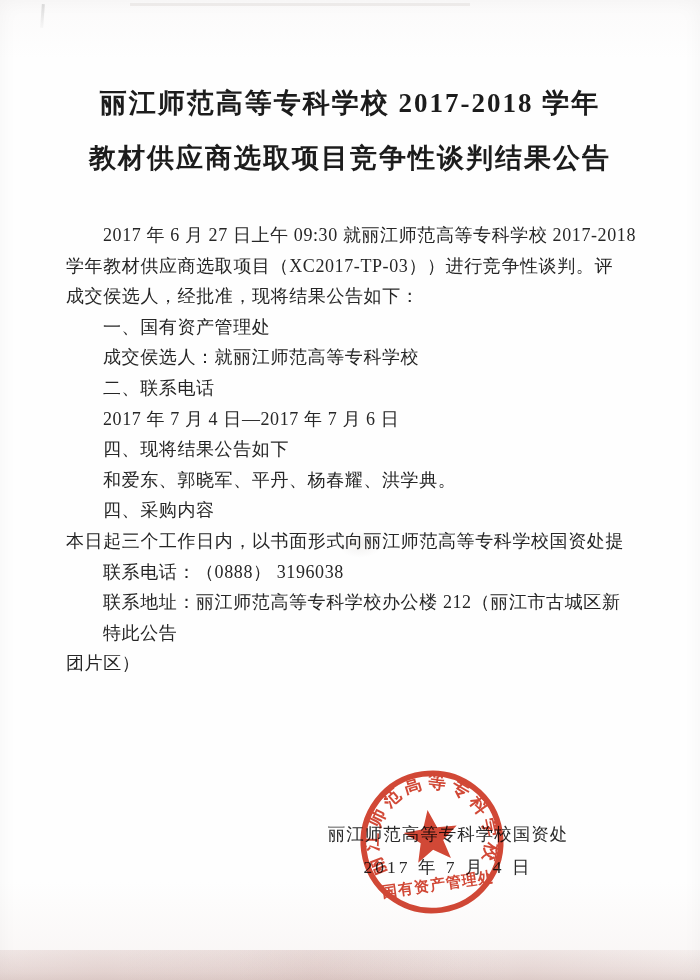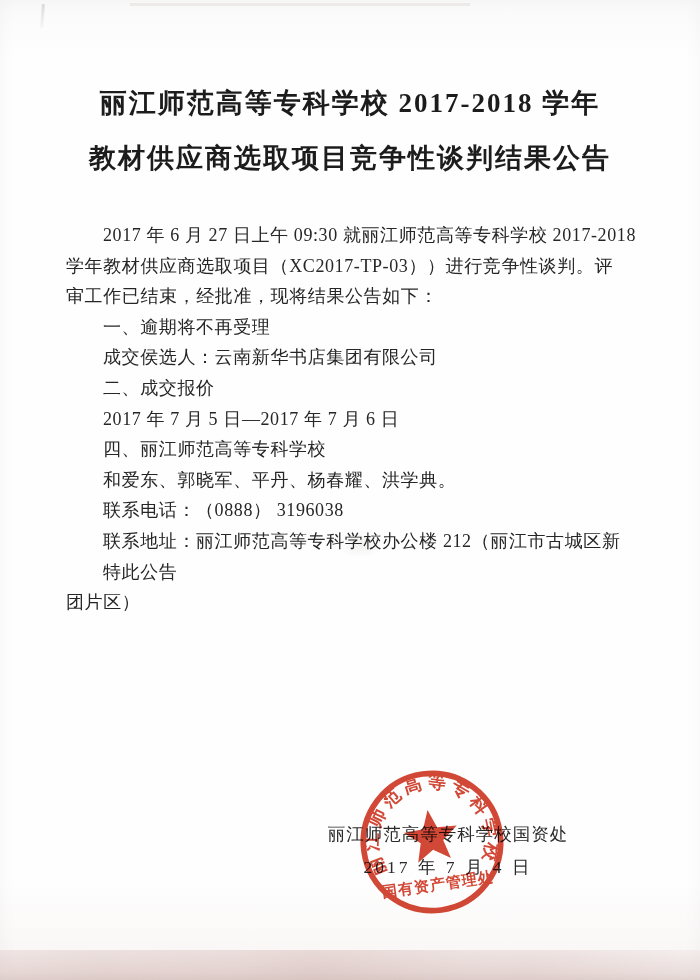--- a/index.html
+++ b/index.html
@@ -81,7 +81,7 @@
   <div class="body-text">
     <div class="line ind">2017 年 6 月 27 日上午 09:30 就丽江师范高等专科学校 2017-2018</div>
     <div class="line">学年教材供应商选取项目（XC2017-TP-03））进行竞争性谈判。评</div>
-    <div class="line">审工作已结束，经批准，现将结果公告如下：</div>
+    <div class="line">成交侯选人，经批准，现将结果公告如下：</div>
     <div class="line ind">一、逾期将不再受理</div>
     <div class="line ind">成交侯选人：云南新华书店集团有限公司</div>
     <div class="line ind">二、成交报价</div>

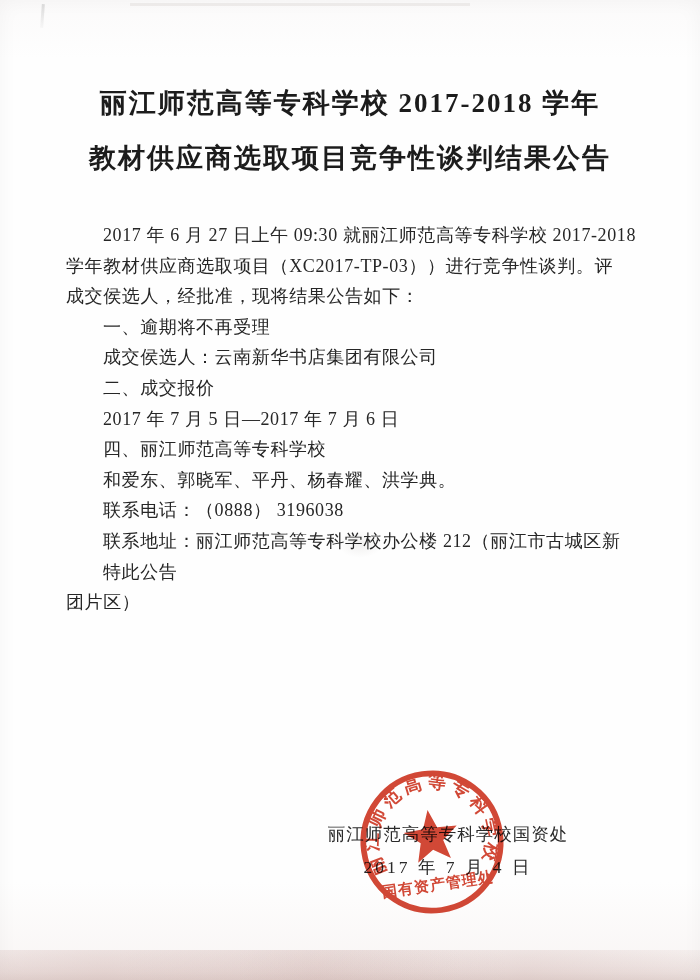--- a/index.html
+++ b/index.html
@@ -82,7 +82,7 @@
     <div class="line ind">2017 年 6 月 27 日上午 09:30 就丽江师范高等专科学校 2017-2018</div>
     <div class="line">学年教材供应商选取项目（XC2017-TP-03））进行竞争性谈判。评</div>
     <div class="line">成交侯选人，经批准，现将结果公告如下：</div>
-    <div class="line ind">一、逾期将不再受理</div>
+    <div class="line ind">一、国有资产管理处</div>
     <div class="line ind">成交侯选人：云南新华书店集团有限公司</div>
     <div class="line ind">二、成交报价</div>
     <div class="line ind">2017 年 7 月 5 日—2017 年 7 月 6 日</div>

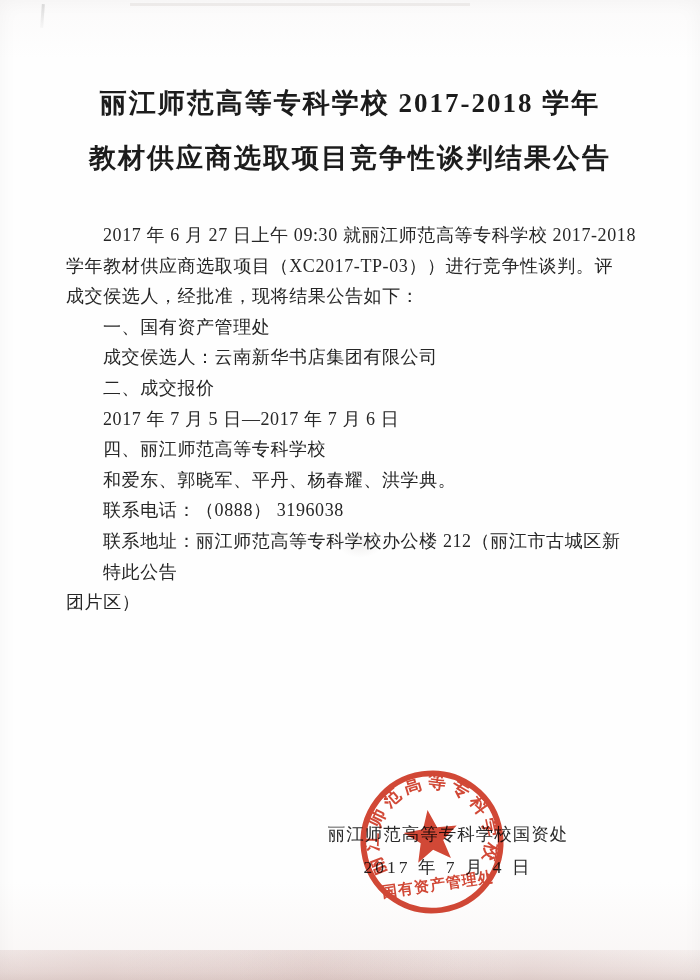--- a/index.html
+++ b/index.html
@@ -83,7 +83,7 @@
     <div class="line">学年教材供应商选取项目（XC2017-TP-03））进行竞争性谈判。评</div>
     <div class="line">成交侯选人，经批准，现将结果公告如下：</div>
     <div class="line ind">一、国有资产管理处</div>
-    <div class="line ind">成交侯选人：云南新华书店集团有限公司</div>
+    <div class="line ind">成交侯选人：就丽江师范高等专科学校</div>
     <div class="line ind">二、成交报价</div>
     <div class="line ind">2017 年 7 月 5 日—2017 年 7 月 6 日</div>
     <div class="line ind">四、丽江师范高等专科学校</div>

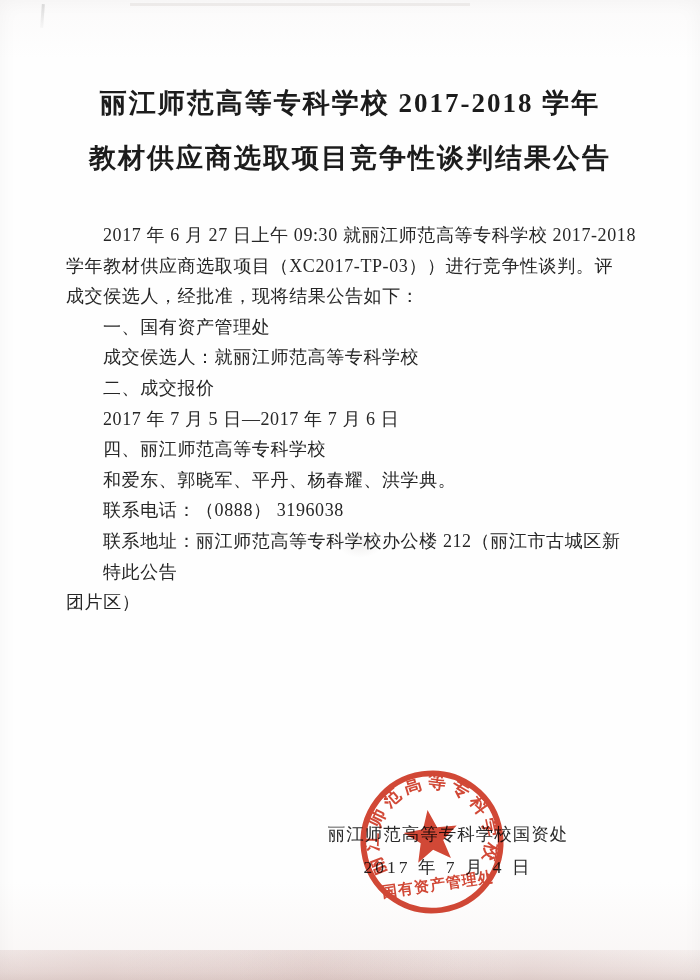--- a/index.html
+++ b/index.html
@@ -84,7 +84,7 @@
     <div class="line">成交侯选人，经批准，现将结果公告如下：</div>
     <div class="line ind">一、国有资产管理处</div>
     <div class="line ind">成交侯选人：就丽江师范高等专科学校</div>
-    <div class="line ind">二、成交报价</div>
+    <div class="line ind">二、联系电话</div>
     <div class="line ind">2017 年 7 月 5 日—2017 年 7 月 6 日</div>
     <div class="line ind">四、丽江师范高等专科学校</div>
     <div class="line ind">和爱东、郭晓军、平丹、杨春耀、洪学典。</div>

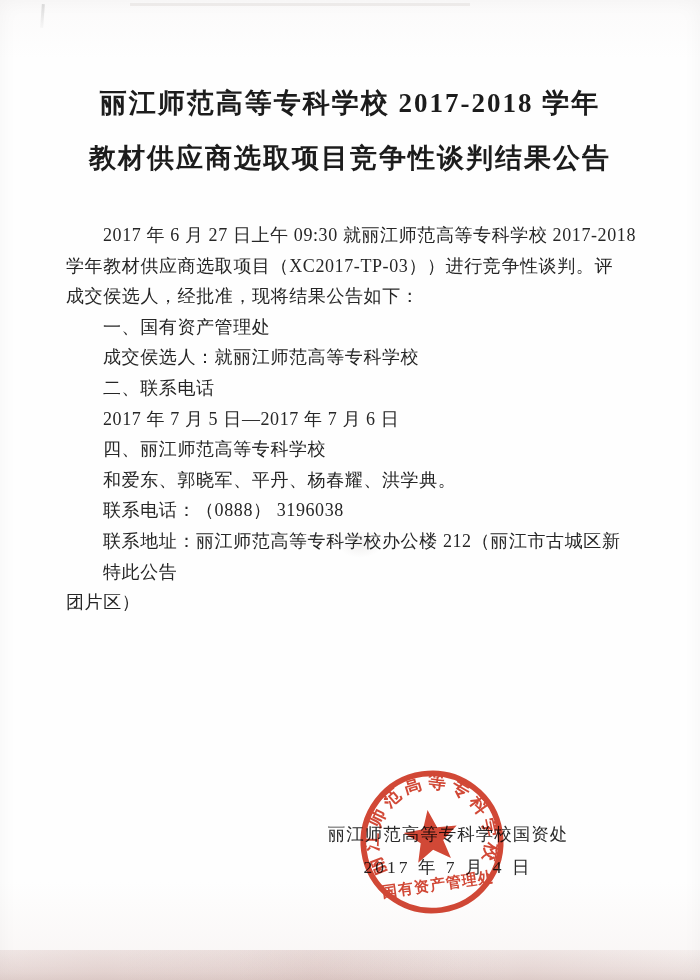--- a/index.html
+++ b/index.html
@@ -85,7 +85,7 @@
     <div class="line ind">一、国有资产管理处</div>
     <div class="line ind">成交侯选人：就丽江师范高等专科学校</div>
     <div class="line ind">二、联系电话</div>
-    <div class="line ind">2017 年 7 月 5 日—2017 年 7 月 6 日</div>
+    <div class="line ind">2017 年 7 月 4 日—2017 年 7 月 6 日</div>
     <div class="line ind">四、丽江师范高等专科学校</div>
     <div class="line ind">和爱东、郭晓军、平丹、杨春耀、洪学典。</div>
     <div class="line ind">联系电话：（0888）  3196038</div>

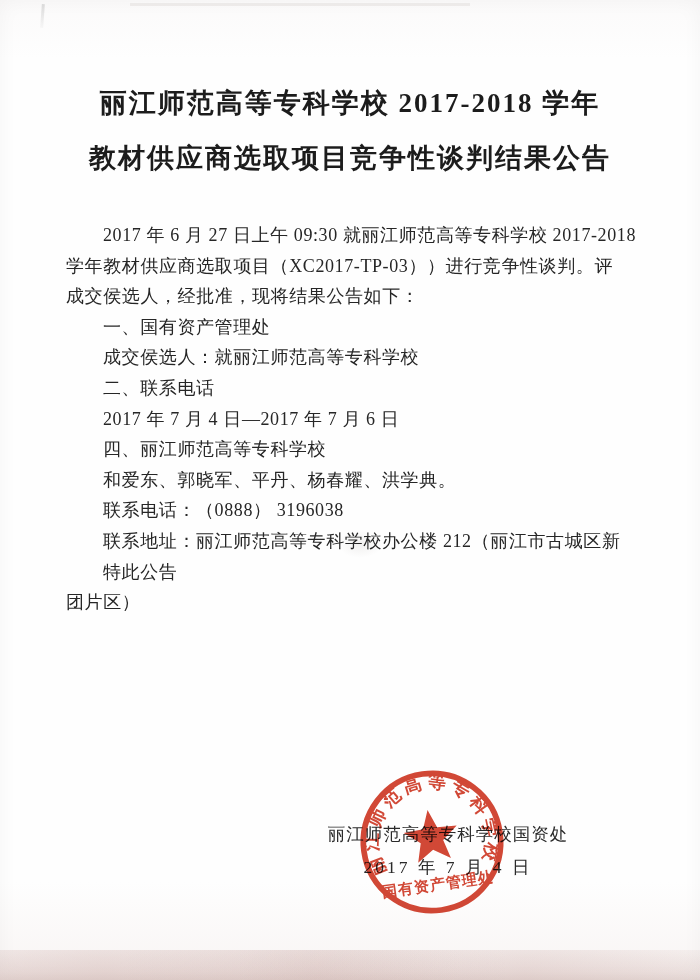--- a/index.html
+++ b/index.html
@@ -86,7 +86,7 @@
     <div class="line ind">成交侯选人：就丽江师范高等专科学校</div>
     <div class="line ind">二、联系电话</div>
     <div class="line ind">2017 年 7 月 4 日—2017 年 7 月 6 日</div>
-    <div class="line ind">四、丽江师范高等专科学校</div>
+    <div class="line ind">四、现将结果公告如下</div>
     <div class="line ind">和爱东、郭晓军、平丹、杨春耀、洪学典。</div>
     <div class="line ind">联系电话：（0888）  3196038</div>
     <div class="line ind">联系地址：丽江师范高等专科学校办公楼 212（丽江市古城区新</div>

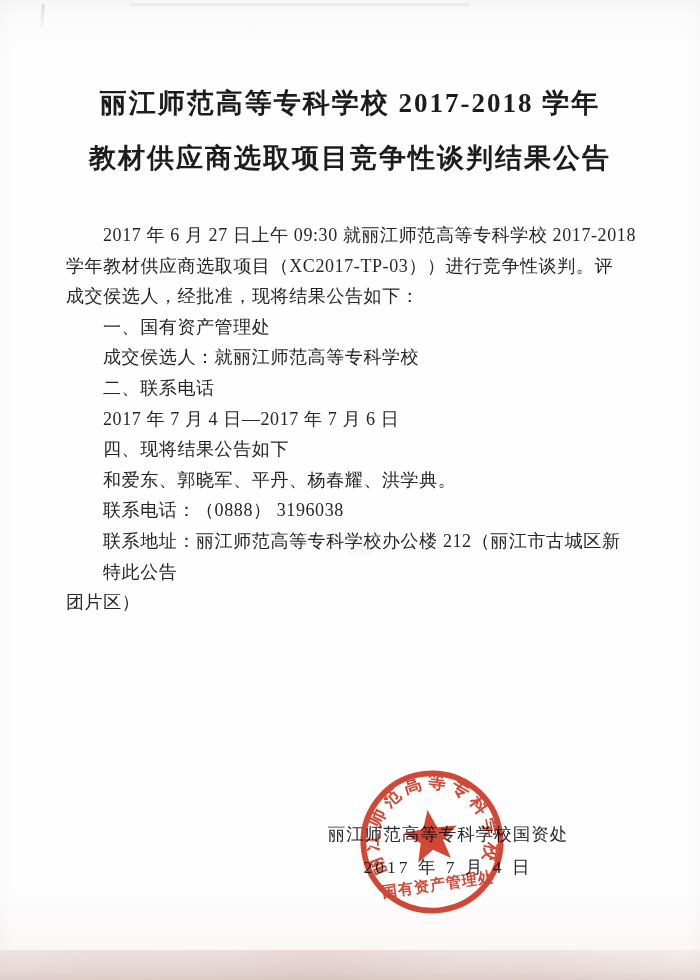--- a/index.html
+++ b/index.html
@@ -88,6 +88,7 @@
     <div class="line ind">2017 年 7 月 4 日—2017 年 7 月 6 日</div>
     <div class="line ind">四、现将结果公告如下</div>
     <div class="line ind">和爱东、郭晓军、平丹、杨春耀、洪学典。</div>
+    <div class="line ind">四、采购内容</div>
     <div class="line ind">联系电话：（0888）  3196038</div>
     <div class="line ind">联系地址：丽江师范高等专科学校办公楼 212（丽江市古城区新</div>
     <div class="line ind">特此公告</div>

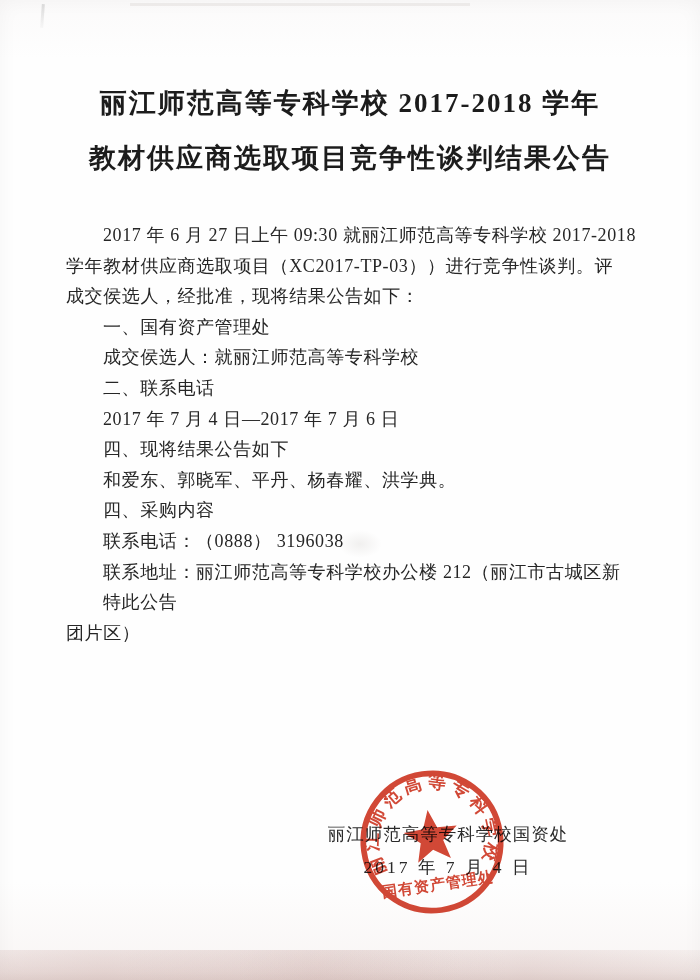--- a/index.html
+++ b/index.html
@@ -89,6 +89,7 @@
     <div class="line ind">四、现将结果公告如下</div>
     <div class="line ind">和爱东、郭晓军、平丹、杨春耀、洪学典。</div>
     <div class="line ind">四、采购内容</div>
+    <div class="line">本日起三个工作日内，以书面形式向丽江师范高等专科学校国资处提</div>
     <div class="line ind">联系电话：（0888）  3196038</div>
     <div class="line ind">联系地址：丽江师范高等专科学校办公楼 212（丽江市古城区新</div>
     <div class="line ind">特此公告</div>

